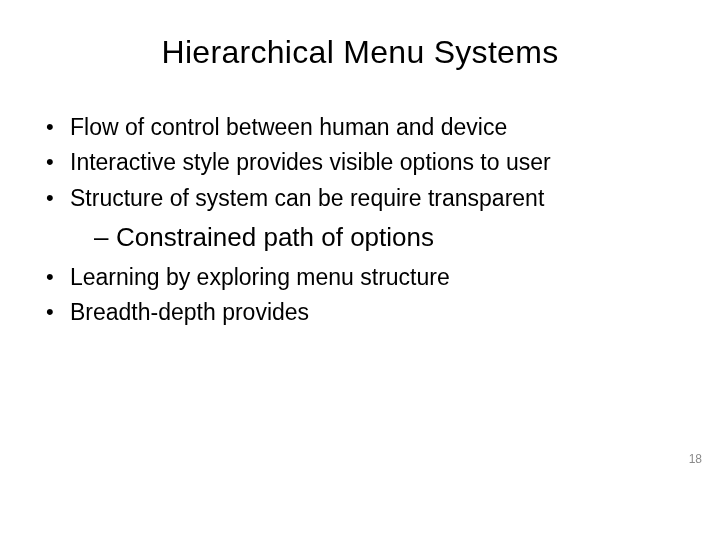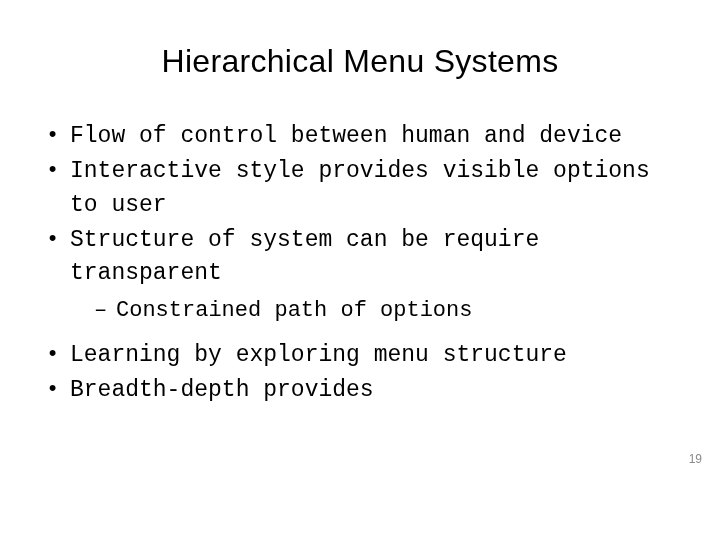--- a/index.html
+++ b/index.html
@@ -18,7 +18,7 @@
     width: 720px;
     height: 480px;
     position: relative;
-    padding: 37px 36px 0 36px;
+    padding: 28px 36px 0 36px;
   }
   .title {
     font-family: Verdana, Geneva, sans-serif;

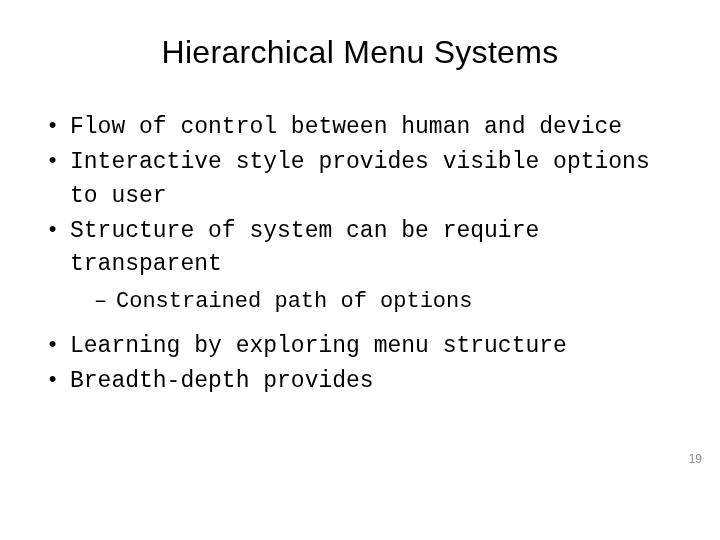--- a/index.html
+++ b/index.html
@@ -33,7 +33,6 @@
     padding: 0 0 0 8px;
     font-size: 23px;
     line-height: 1.45;
-    font-family: Liberation Mono, monospace;
   }
   ul.top > li {
     position: relative;

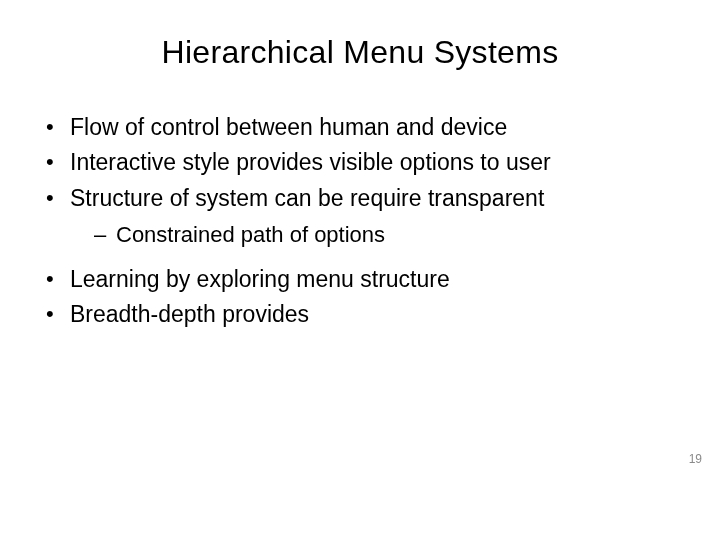--- a/index.html
+++ b/index.html
@@ -49,9 +49,9 @@
   }
   ul.sub {
     list-style: none;
-    margin: 4px 0 12px 0;
+    margin: 4px 0 4px 0;
     padding: 0 0 0 24px;
-    font-size: 22px;
+    font-size: 26px;
   }
   ul.sub > li {
     position: relative;

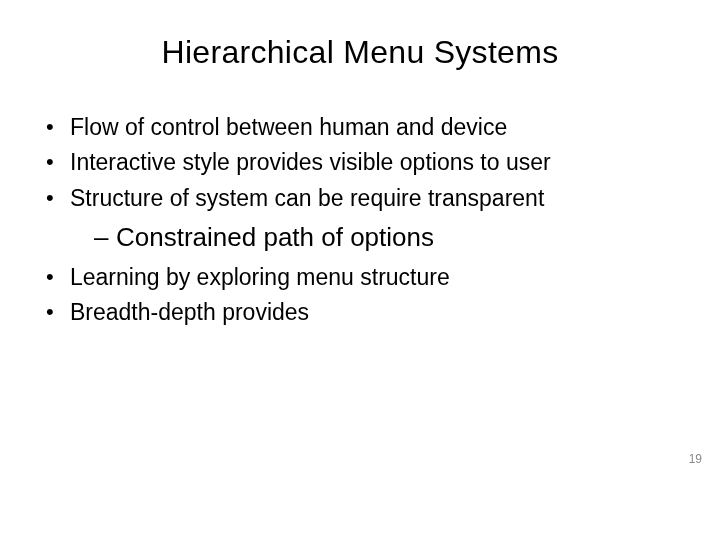--- a/index.html
+++ b/index.html
@@ -92,7 +92,7 @@
     <li><span>Breadth-depth provides</span></li>
   </ul>
 
-  <div class="pagenum">19</div>
+  <div class="pagenum">18</div>
 </div>
 
 </body></html>

